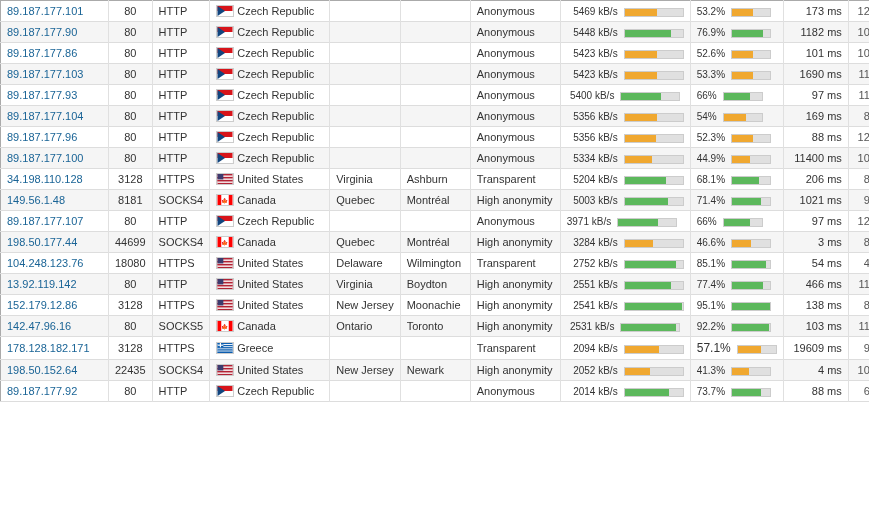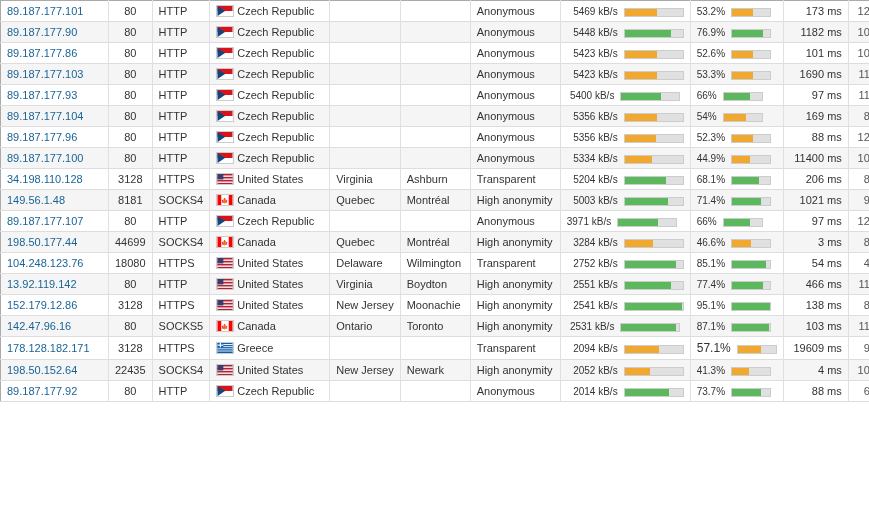--- a/index.html
+++ b/index.html
@@ -593,7 +593,7 @@
       </span>
     </td>
     <td class="pct-cell" style="min-width:85px">
-      <span style="font-size:10px">87.1%</span>
+      <span style="font-size:10px">92.2%</span>
       <span style="display:inline-block;width:40px;height:9px;background:#e0e0e0;vertical-align:middle;margin-left:3px;border:1px solid #ccc">
         <span style="display:block;width:37px;height:100%;background:#5cb85c"></span>
       </span>

